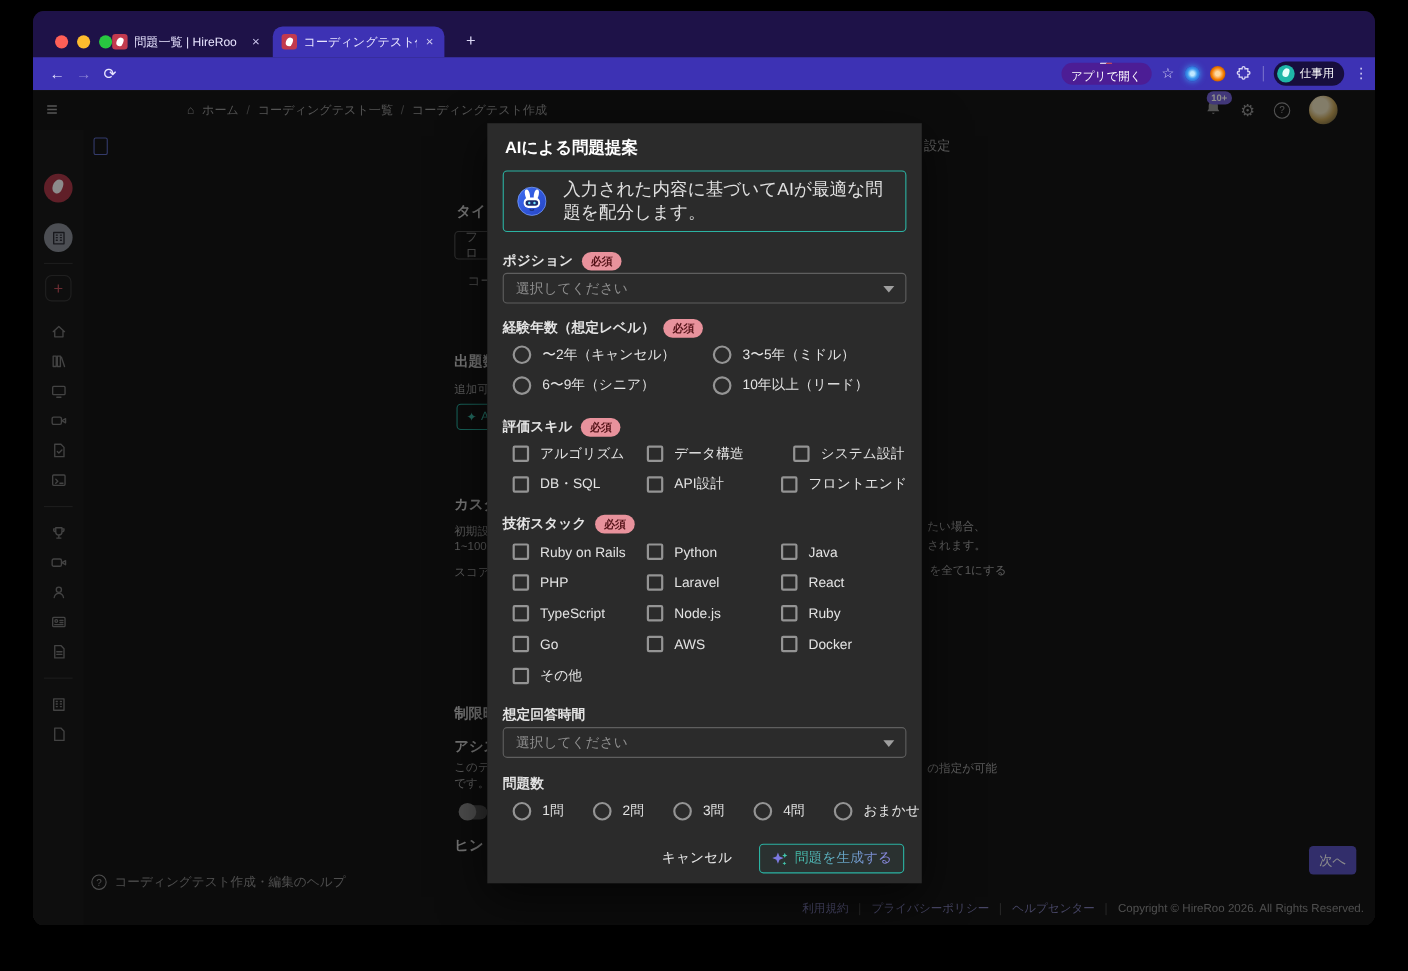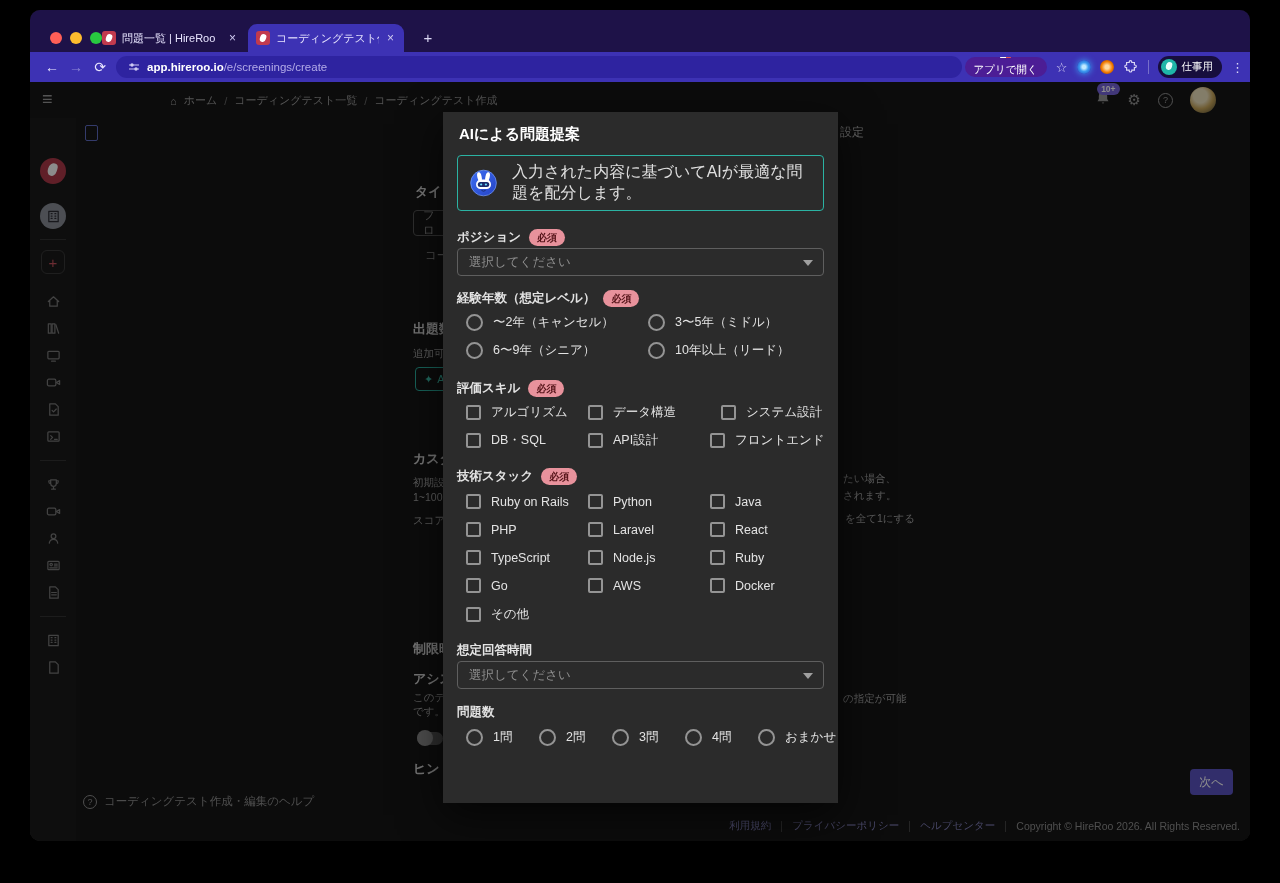--- a/index.html
+++ b/index.html
@@ -168,17 +168,6 @@
     <span class="navbtn dim">→</span>
     <span class="navbtn">⟳</span>
 
-    <div class="addr">
-      <svg width="12" height="12" viewBox="0 0 12 12">
-        <g stroke="#cfcaf4" stroke-width="1.2">
-            <line x1="1" y1="4" x2="11" y2="4"></line>
-            <line x1="1" y1="8" x2="11" y2="8"></line>
-          </g>
-        <circle cx="4" cy="4" r="1.7" fill="#cfcaf4"></circle>
-          <circle cx="8" cy="8" r="1.7" fill="#cfcaf4"></circle>
-      </svg>
-      <span><span class="domain">app.hireroo.io</span><span class="path">/e/screenings/create</span></span>
-    </div>
 
     <div class="tb-right">
       <div class="openapp">

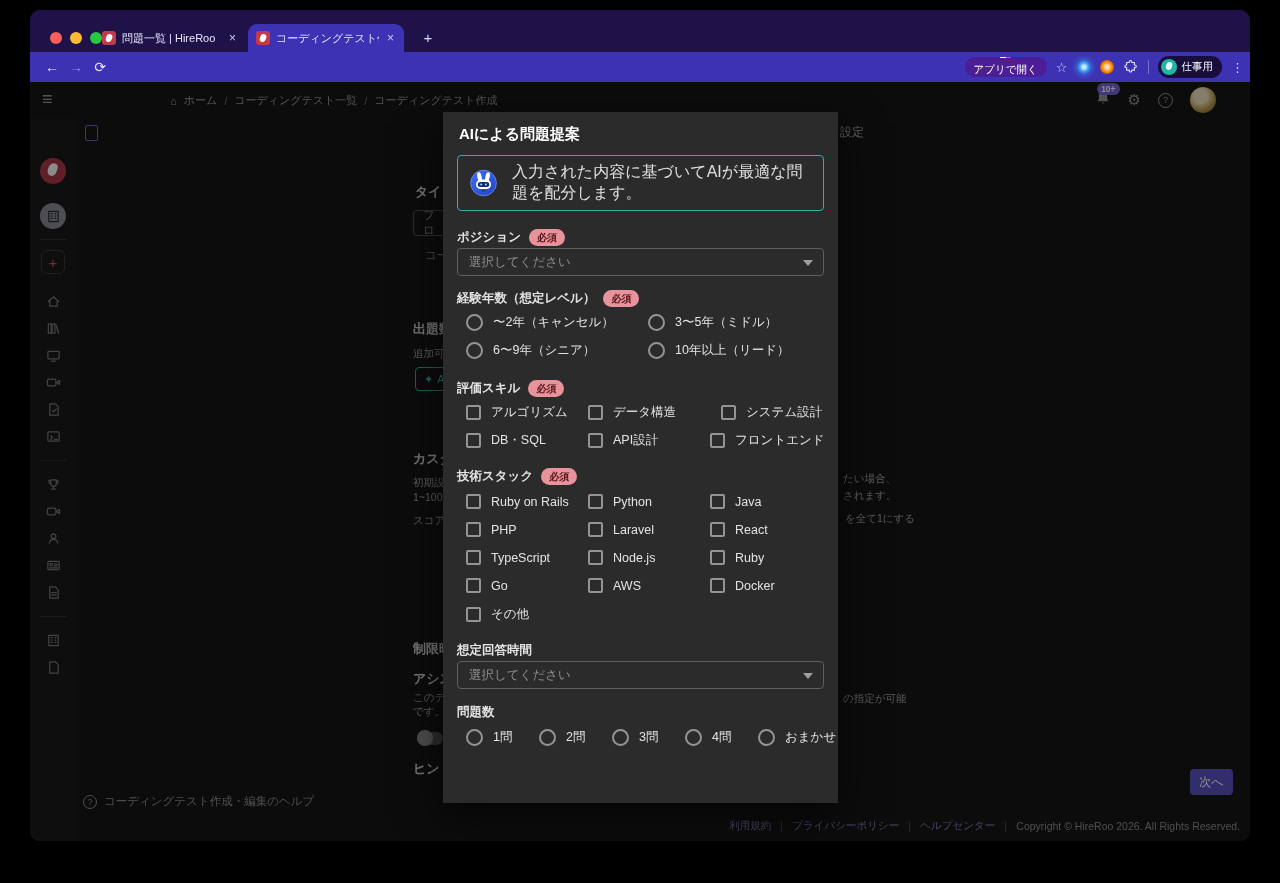--- a/index.html
+++ b/index.html
@@ -521,6 +521,17 @@
           <span>おまかせ</span>
         </label>
 
+      <div class="m-footer">
+        <span class="cancel">キャンセル</span>
+        <div class="genbtn">
+          <svg width="16" height="16" viewBox="0 0 18 18">
+            <path d="M7 2.2L8.6 6.4 12.8 8 8.6 9.6 7 13.8 5.4 9.6 1.2 8 5.4 6.4z" fill="#7b79e0"></path>
+            <path d="M14 2.6l.8 1.9 1.9.8-1.9.8-.8 1.9-.8-1.9-1.9-.8 1.9-.8z" fill="#42c7ae"></path>
+            <path d="M13.6 11.4l.6 1.4 1.4.6-1.4.6-.6 1.4-.6-1.4-1.4-.6 1.4-.6z" fill="#42c7ae"></path>
+          </svg>
+          <span class="gtxt">問題を生成する</span>
+        </div>
+      </div>
     </div>
 
   </div>

